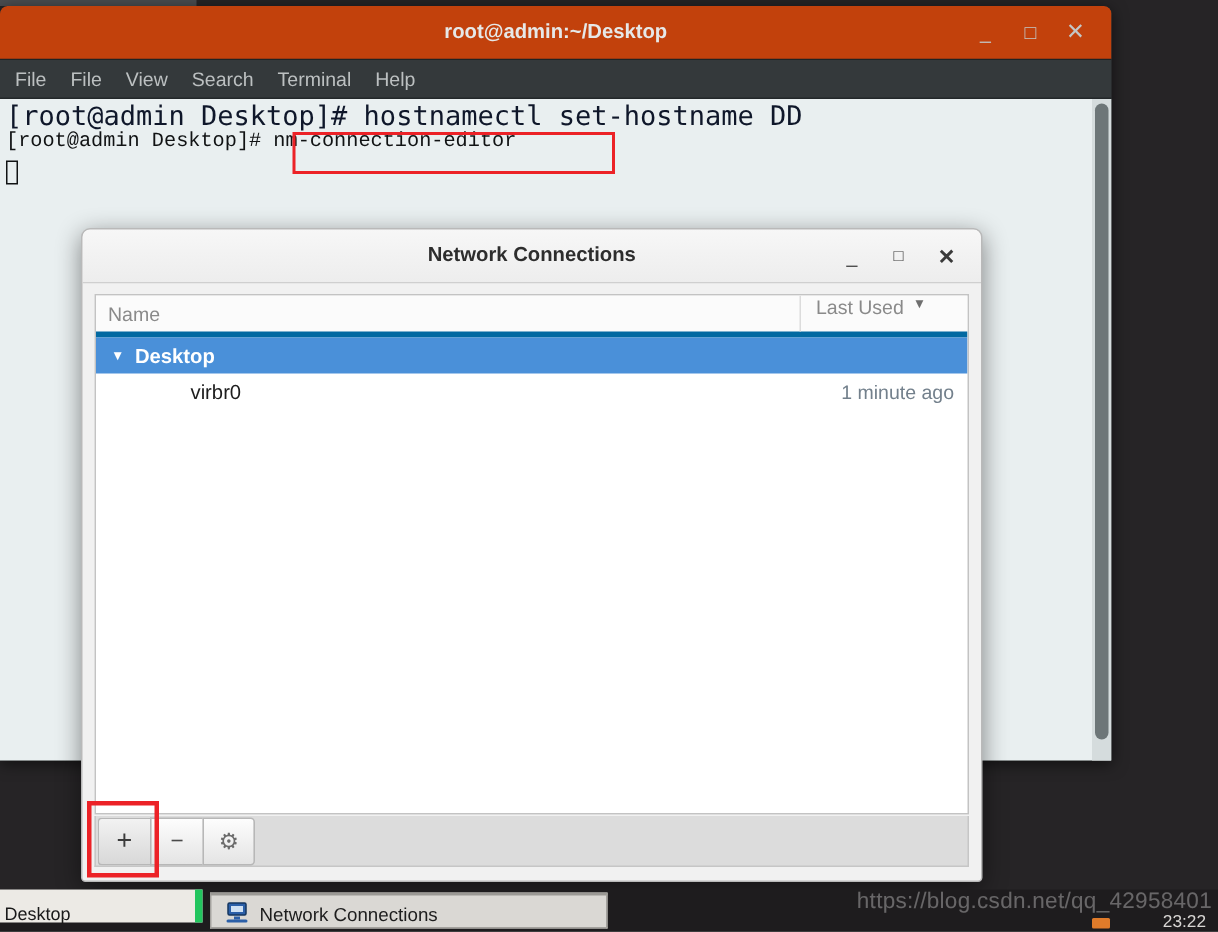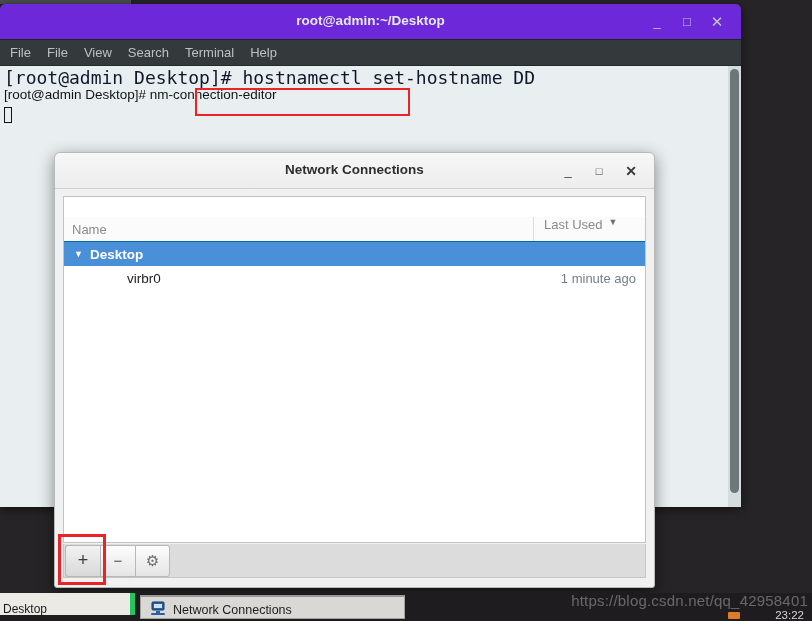--- a/index.html
+++ b/index.html
@@ -46,7 +46,7 @@
   #terminal-titlebar {
     position: relative;
     height: 35px;
-    background: #6d28d9;
+    background: #c2410c;
     border-bottom: 1px solid #1f2324;
     border-radius: 5px 5px 0 0;
   }

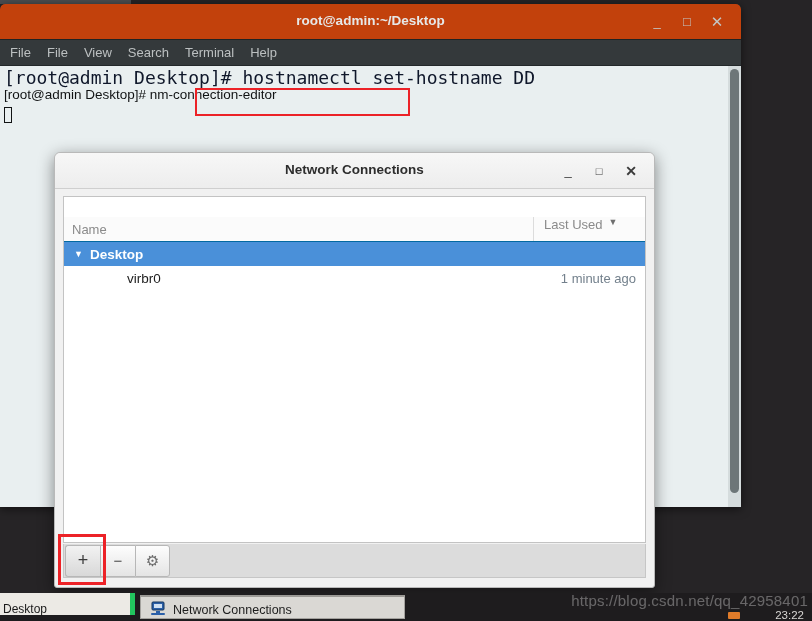--- a/index.html
+++ b/index.html
@@ -398,7 +398,7 @@
 
     <div id="terminal-body">
       <pre id="terminal-text">[root@admin Desktop]# hostnamectl set-hostname DD</pre>
-      <pre id="terminal-text-2" style="margin:0;padding:0 6px 0 4px;font-family:Liberation Sans, sans-serif;font-size:13.5px;line-height:16.5px;color:#111314;white-space:pre;">[root@admin Desktop]# nm-connection-editor</pre>
+      <pre id="terminal-text-2" style="margin:0;padding:0 6px 0 4px;font-family:Liberation Mono, monospace;font-size:13.5px;line-height:16.5px;color:#111314;white-space:pre;">[root@admin Desktop]# nm-connection-editor</pre>
       <div id="terminal-cursor"></div>
       <div id="terminal-scrollbar-track">
         <div id="terminal-scrollbar-thumb"></div>

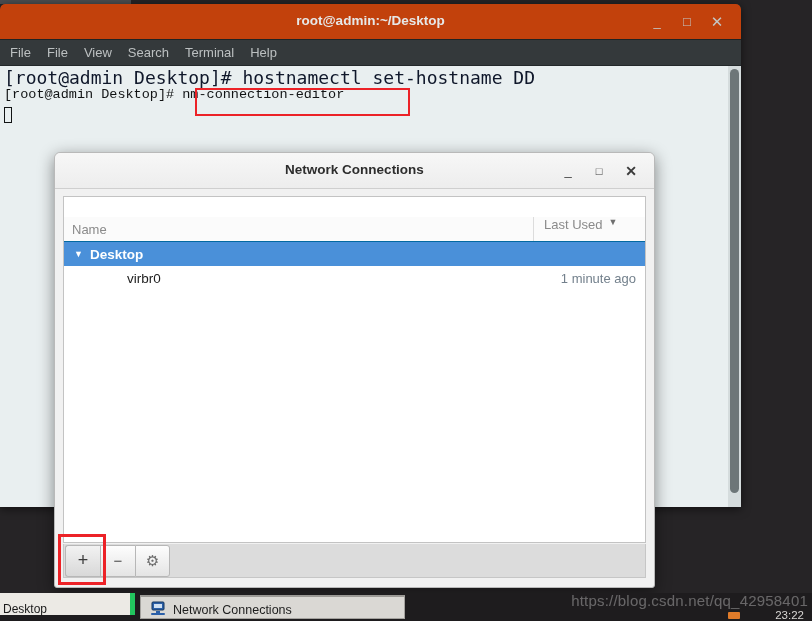--- a/index.html
+++ b/index.html
@@ -190,9 +190,8 @@
     display: flex;
     height: 24px;
     background: #fbfbfb;
-    border-bottom: 1px solid #0369a1;
-    align-items: center;
-    margin-top: 20px;
+    border-bottom: 4px solid #0369a1;
+    align-items: center;
   }
   #nc-col-name {
     flex: 1;

